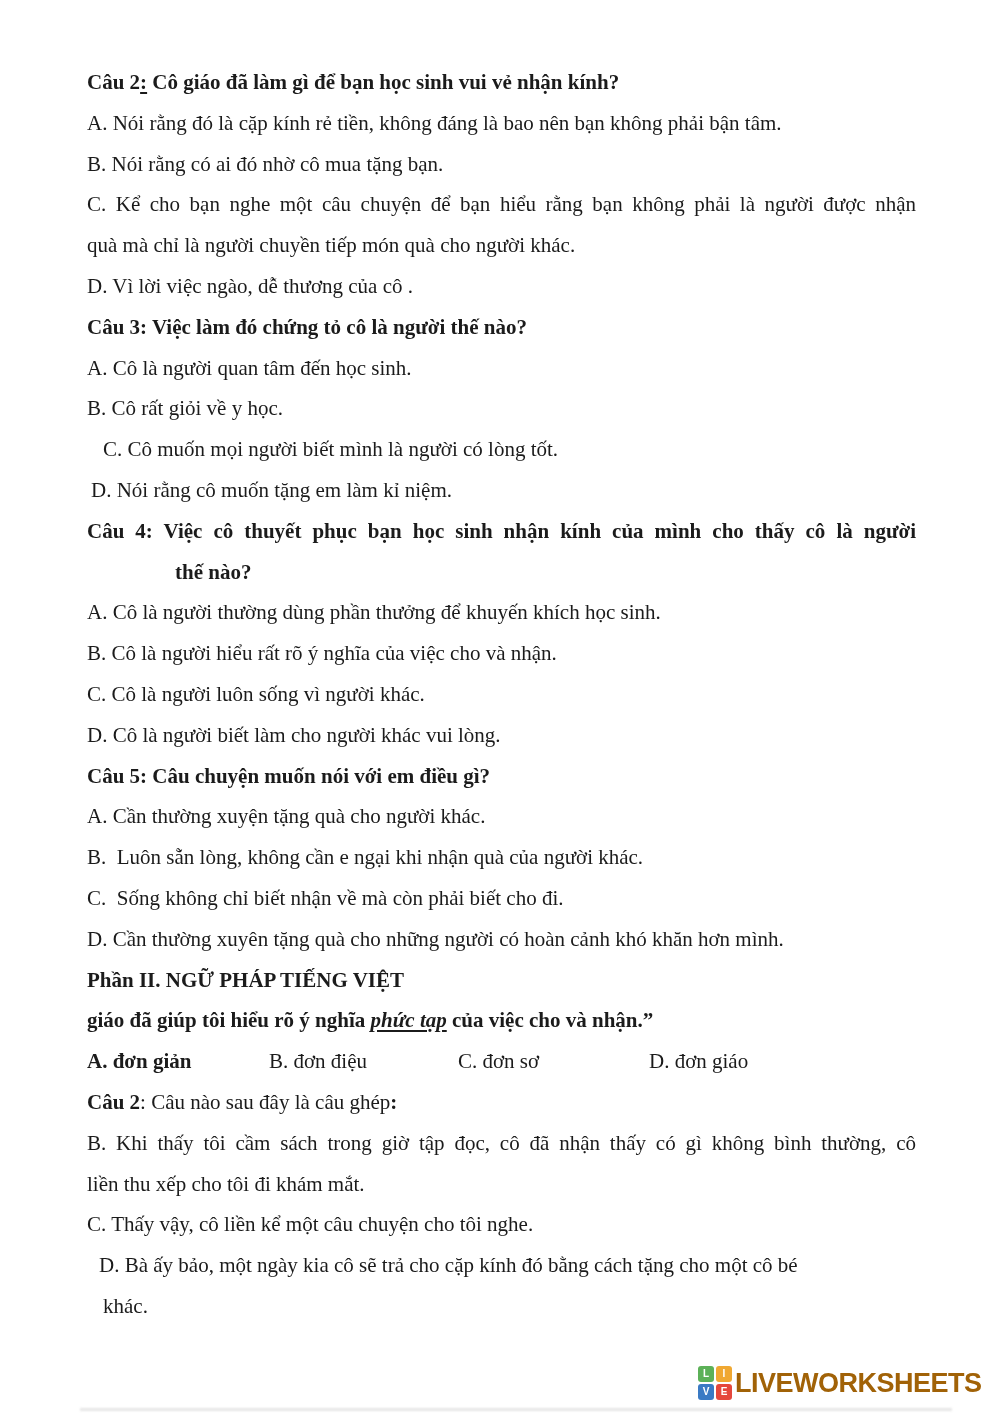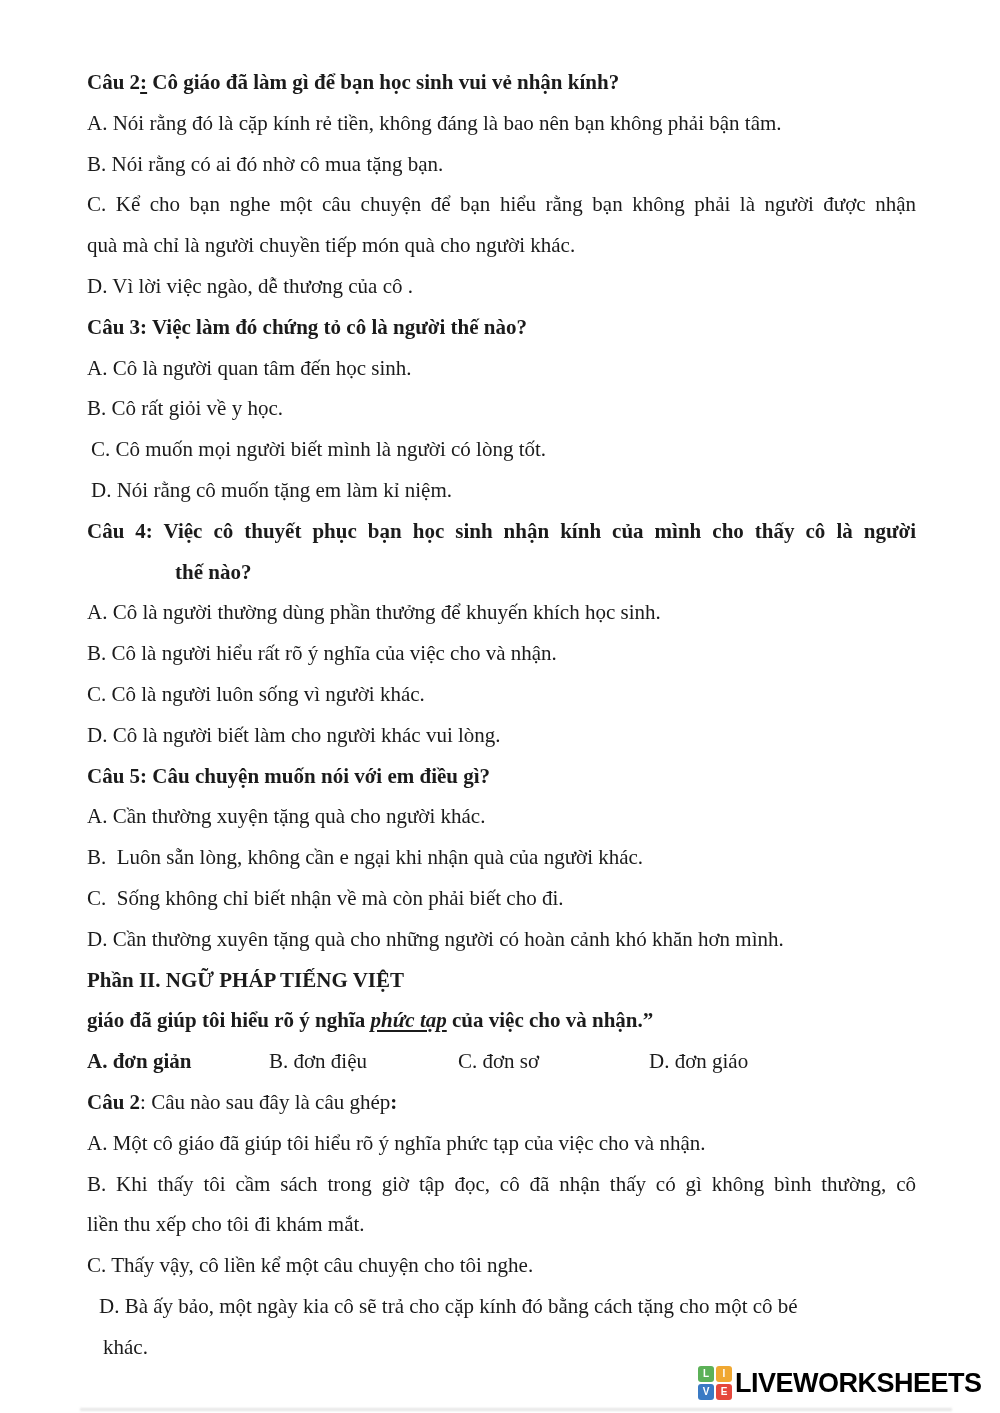--- a/index.html
+++ b/index.html
@@ -90,7 +90,7 @@
       <div class="line b"><span class="">Câu 3: Việc làm đó chứng tỏ cô là người thế nào?</span></div>
       <div class="line"><span class="">A. Cô là người quan tâm đến học sinh.</span></div>
       <div class="line"><span class="">B. Cô rất giỏi về y học.</span></div>
-      <div class="line" style="margin-left: 4px;"><span class="">C. Cô muốn mọi người biết mình là người có lòng tốt.</span></div>
+      <div class="line" style="margin-left: 16px;"><span class="">C. Cô muốn mọi người biết mình là người có lòng tốt.</span></div>
       <div class="line" style="margin-left: 4px;"><span class="">D. Nói rằng cô muốn tặng em làm kỉ niệm.</span></div>
       <div class="line justify b"><span class="">Câu 4: Việc cô thuyết phục bạn học sinh nhận kính của mình cho thấy cô là người</span></div>
       <div class="line b" style="margin-left: 88px;"><span class="">thế nào?</span></div>

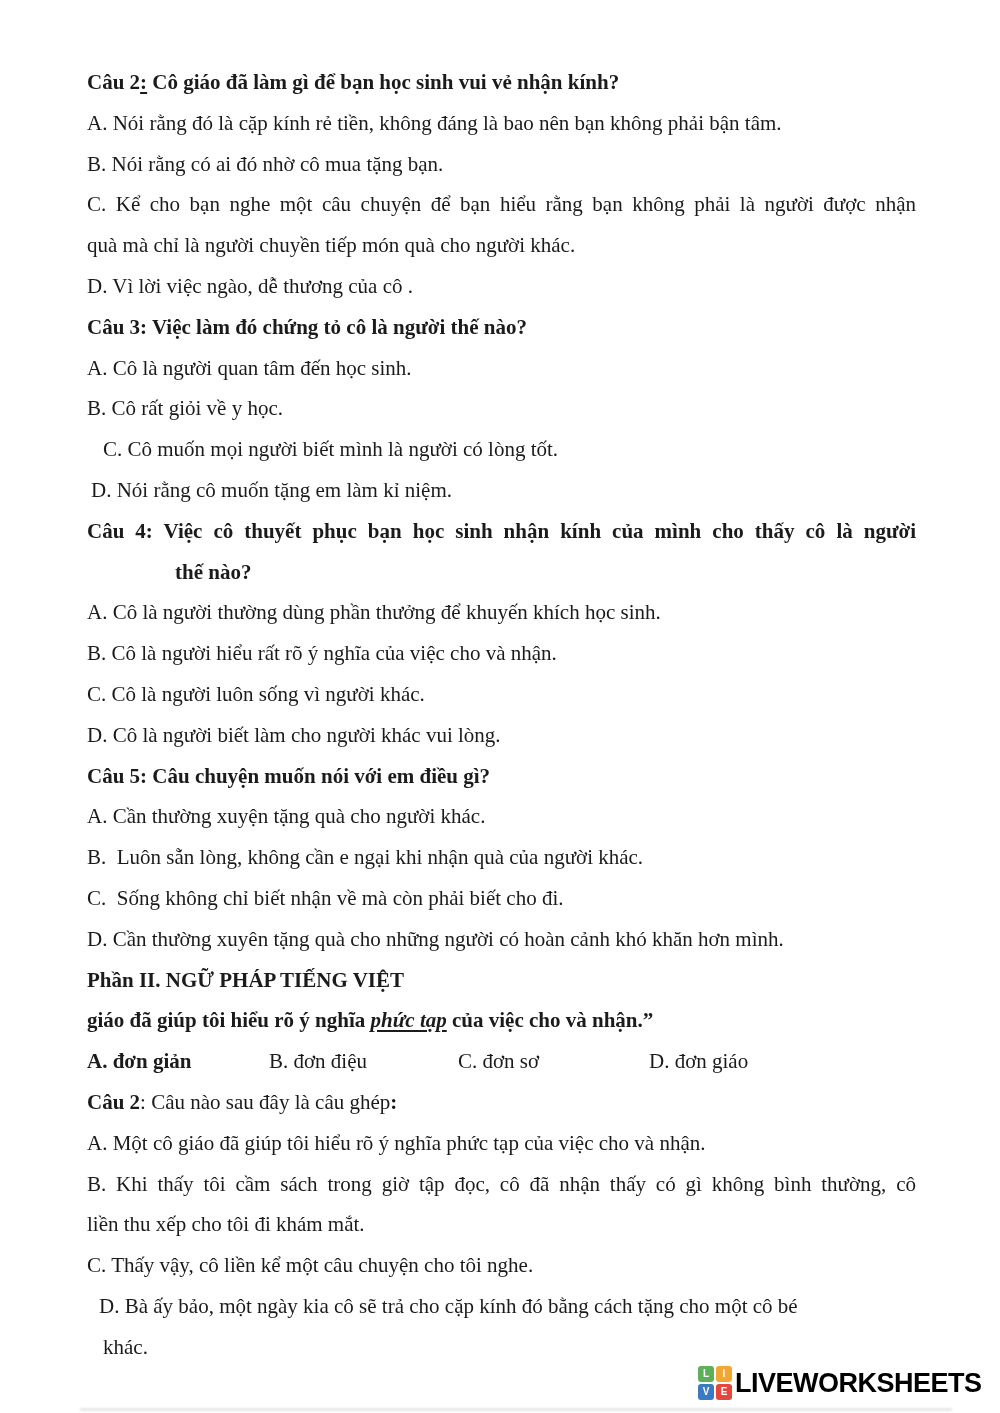--- a/index.html
+++ b/index.html
@@ -112,7 +112,6 @@
         <span class="opt-cell">D. đơn giáo</span>
       </div>
       <div class="line"><span class="b">Câu 2</span><span class="">: Câu nào sau đây là câu ghép</span><span class="b">:</span></div>
-      <div class="line"><span class="">A. Một cô giáo đã giúp tôi hiểu rõ ý nghĩa phức tạp của việc cho và nhận.</span></div>
       <div class="line justify"><span class="">B. Khi thấy tôi cầm sách trong giờ tập đọc, cô đã nhận thấy có gì không bình thường, cô</span></div>
       <div class="line"><span class="">liền thu xếp cho tôi đi khám mắt.</span></div>
       <div class="line"><span class="">C. Thấy vậy, cô liền kể một câu chuyện cho tôi nghe.</span></div>

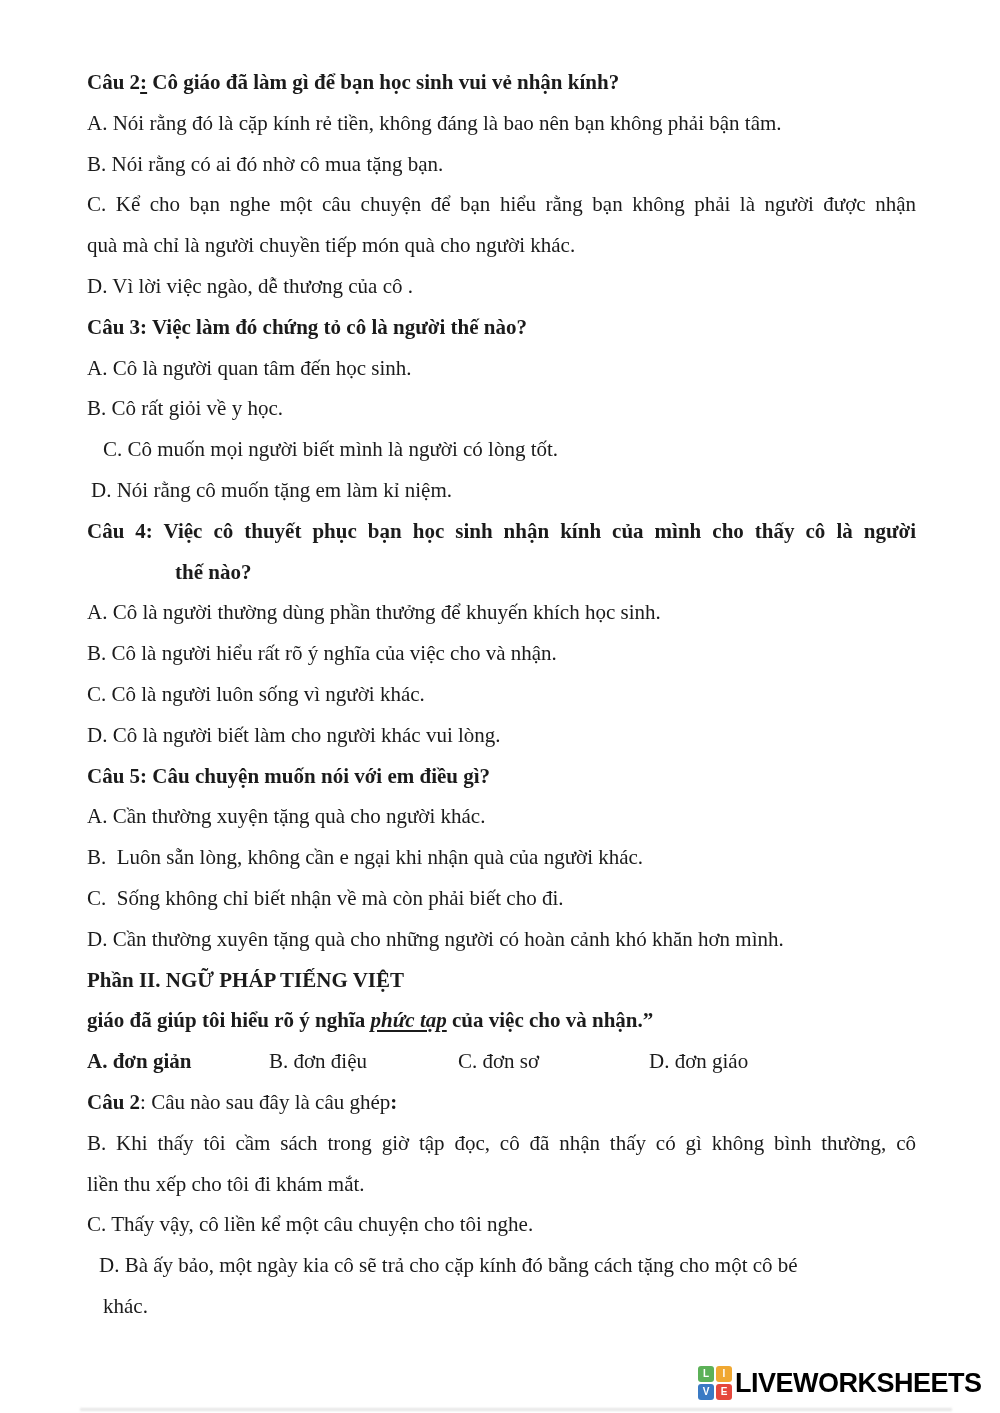--- a/index.html
+++ b/index.html
@@ -126,7 +126,7 @@
         <div class="tile" style="background: rgb(58, 122, 196);">V</div>
         <div class="tile" style="background: rgb(229, 71, 60);">E</div>
       </span>
-    <span class="wordmark" style="color: #000000;">LIVEWORKSHEETS</span>
+    <span class="wordmark" style="color: #a16207;">LIVEWORKSHEETS</span>
   </a>
 
   <div class="smudge"></div>

